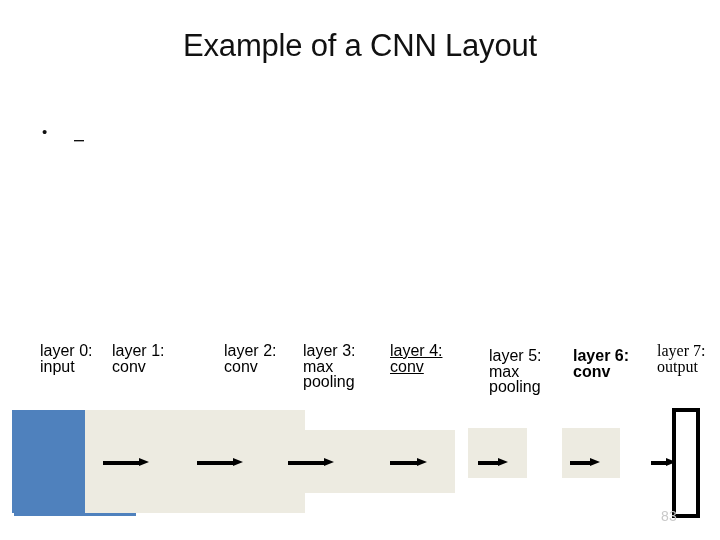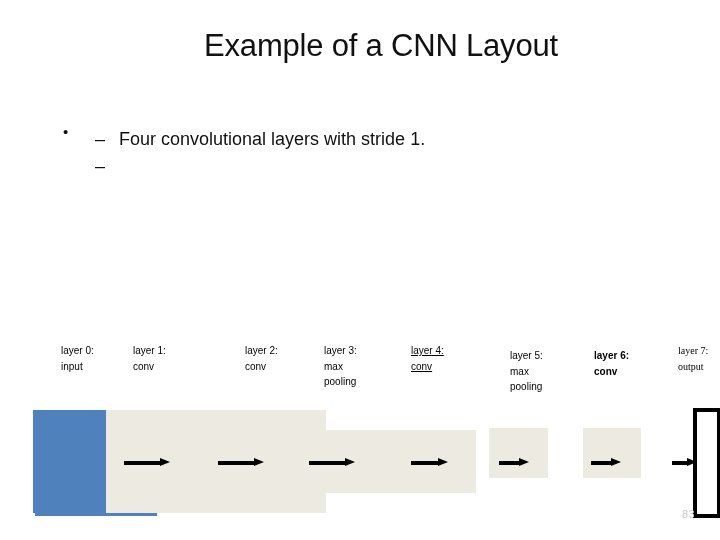--- a/index.html
+++ b/index.html
@@ -20,7 +20,6 @@
     width: 696px;
     height: 540px;
     background: #ffffff;
-    margin-left: 21px;
   }
 
   

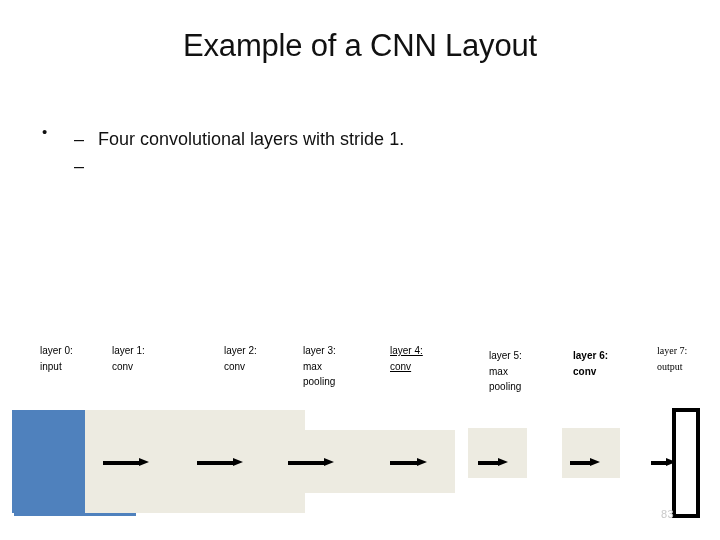--- a/index.html
+++ b/index.html
@@ -154,7 +154,6 @@
 
     <div class="bullet-l2">
       <span class="marker">–</span>
-      <span>Four convolutional layers with stride 1.</span>
     </div>
 
     <div class="bullet-l2 tight">

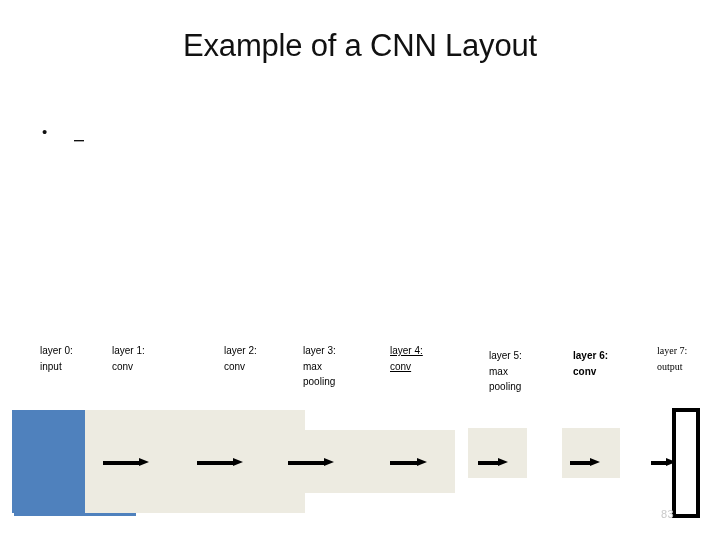--- a/index.html
+++ b/index.html
@@ -86,7 +86,7 @@
   }
   .layer-label {
     position: absolute;
-    font-size: 10px;
+    font-size: 16px;
     line-height: 15.5px;
     color: #000000;
     white-space: pre-line;

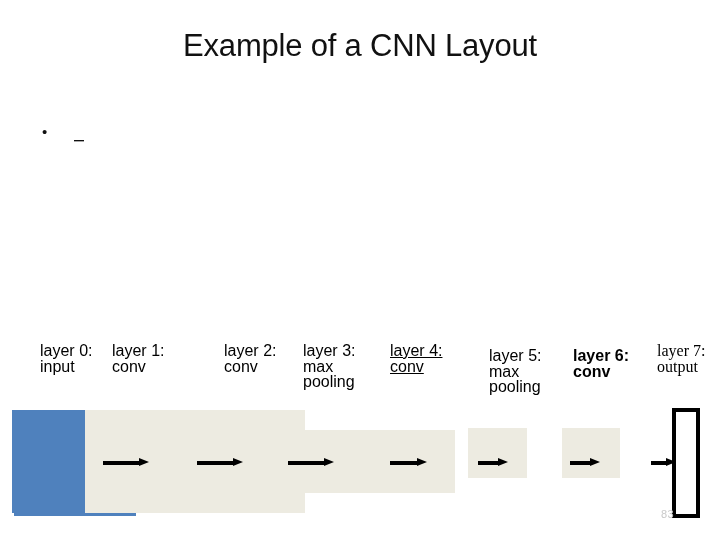--- a/index.html
+++ b/index.html
@@ -134,7 +134,7 @@
 
   .page-number {
     position: absolute;
-    font-size: 11px;
+    font-size: 14px;
     color: #c9c9c9;
     letter-spacing: 0.3px;
   }

